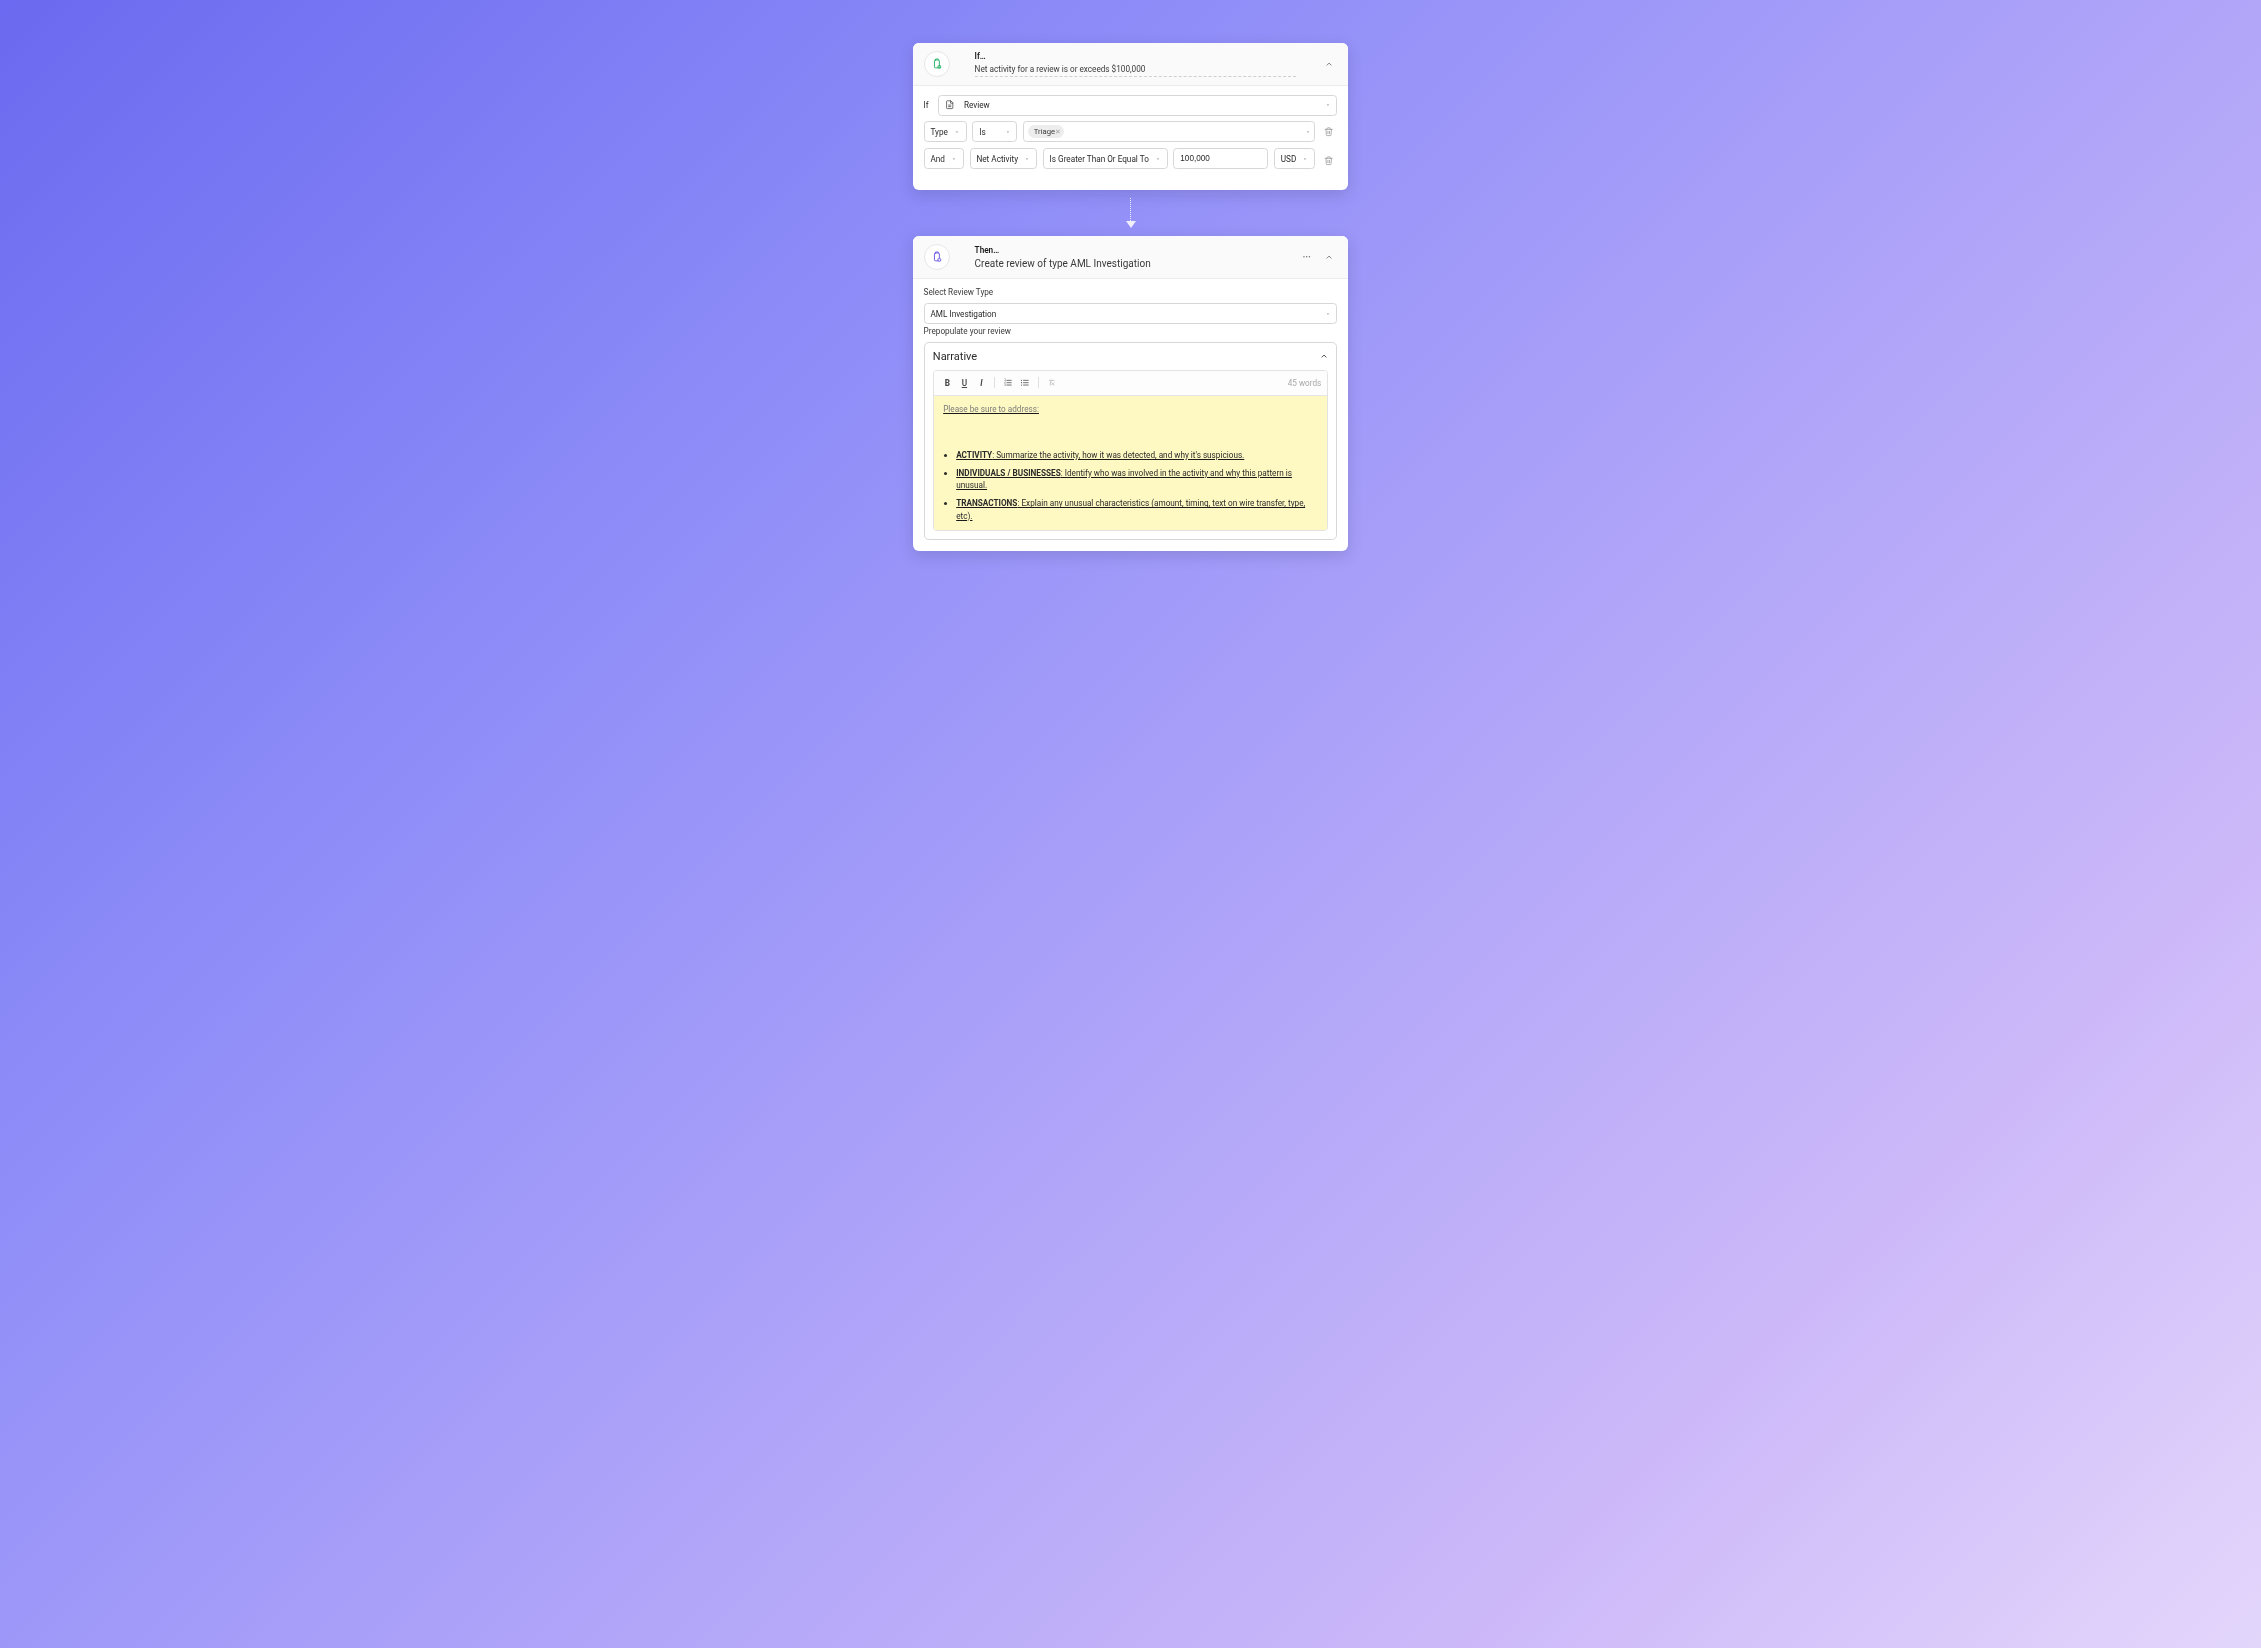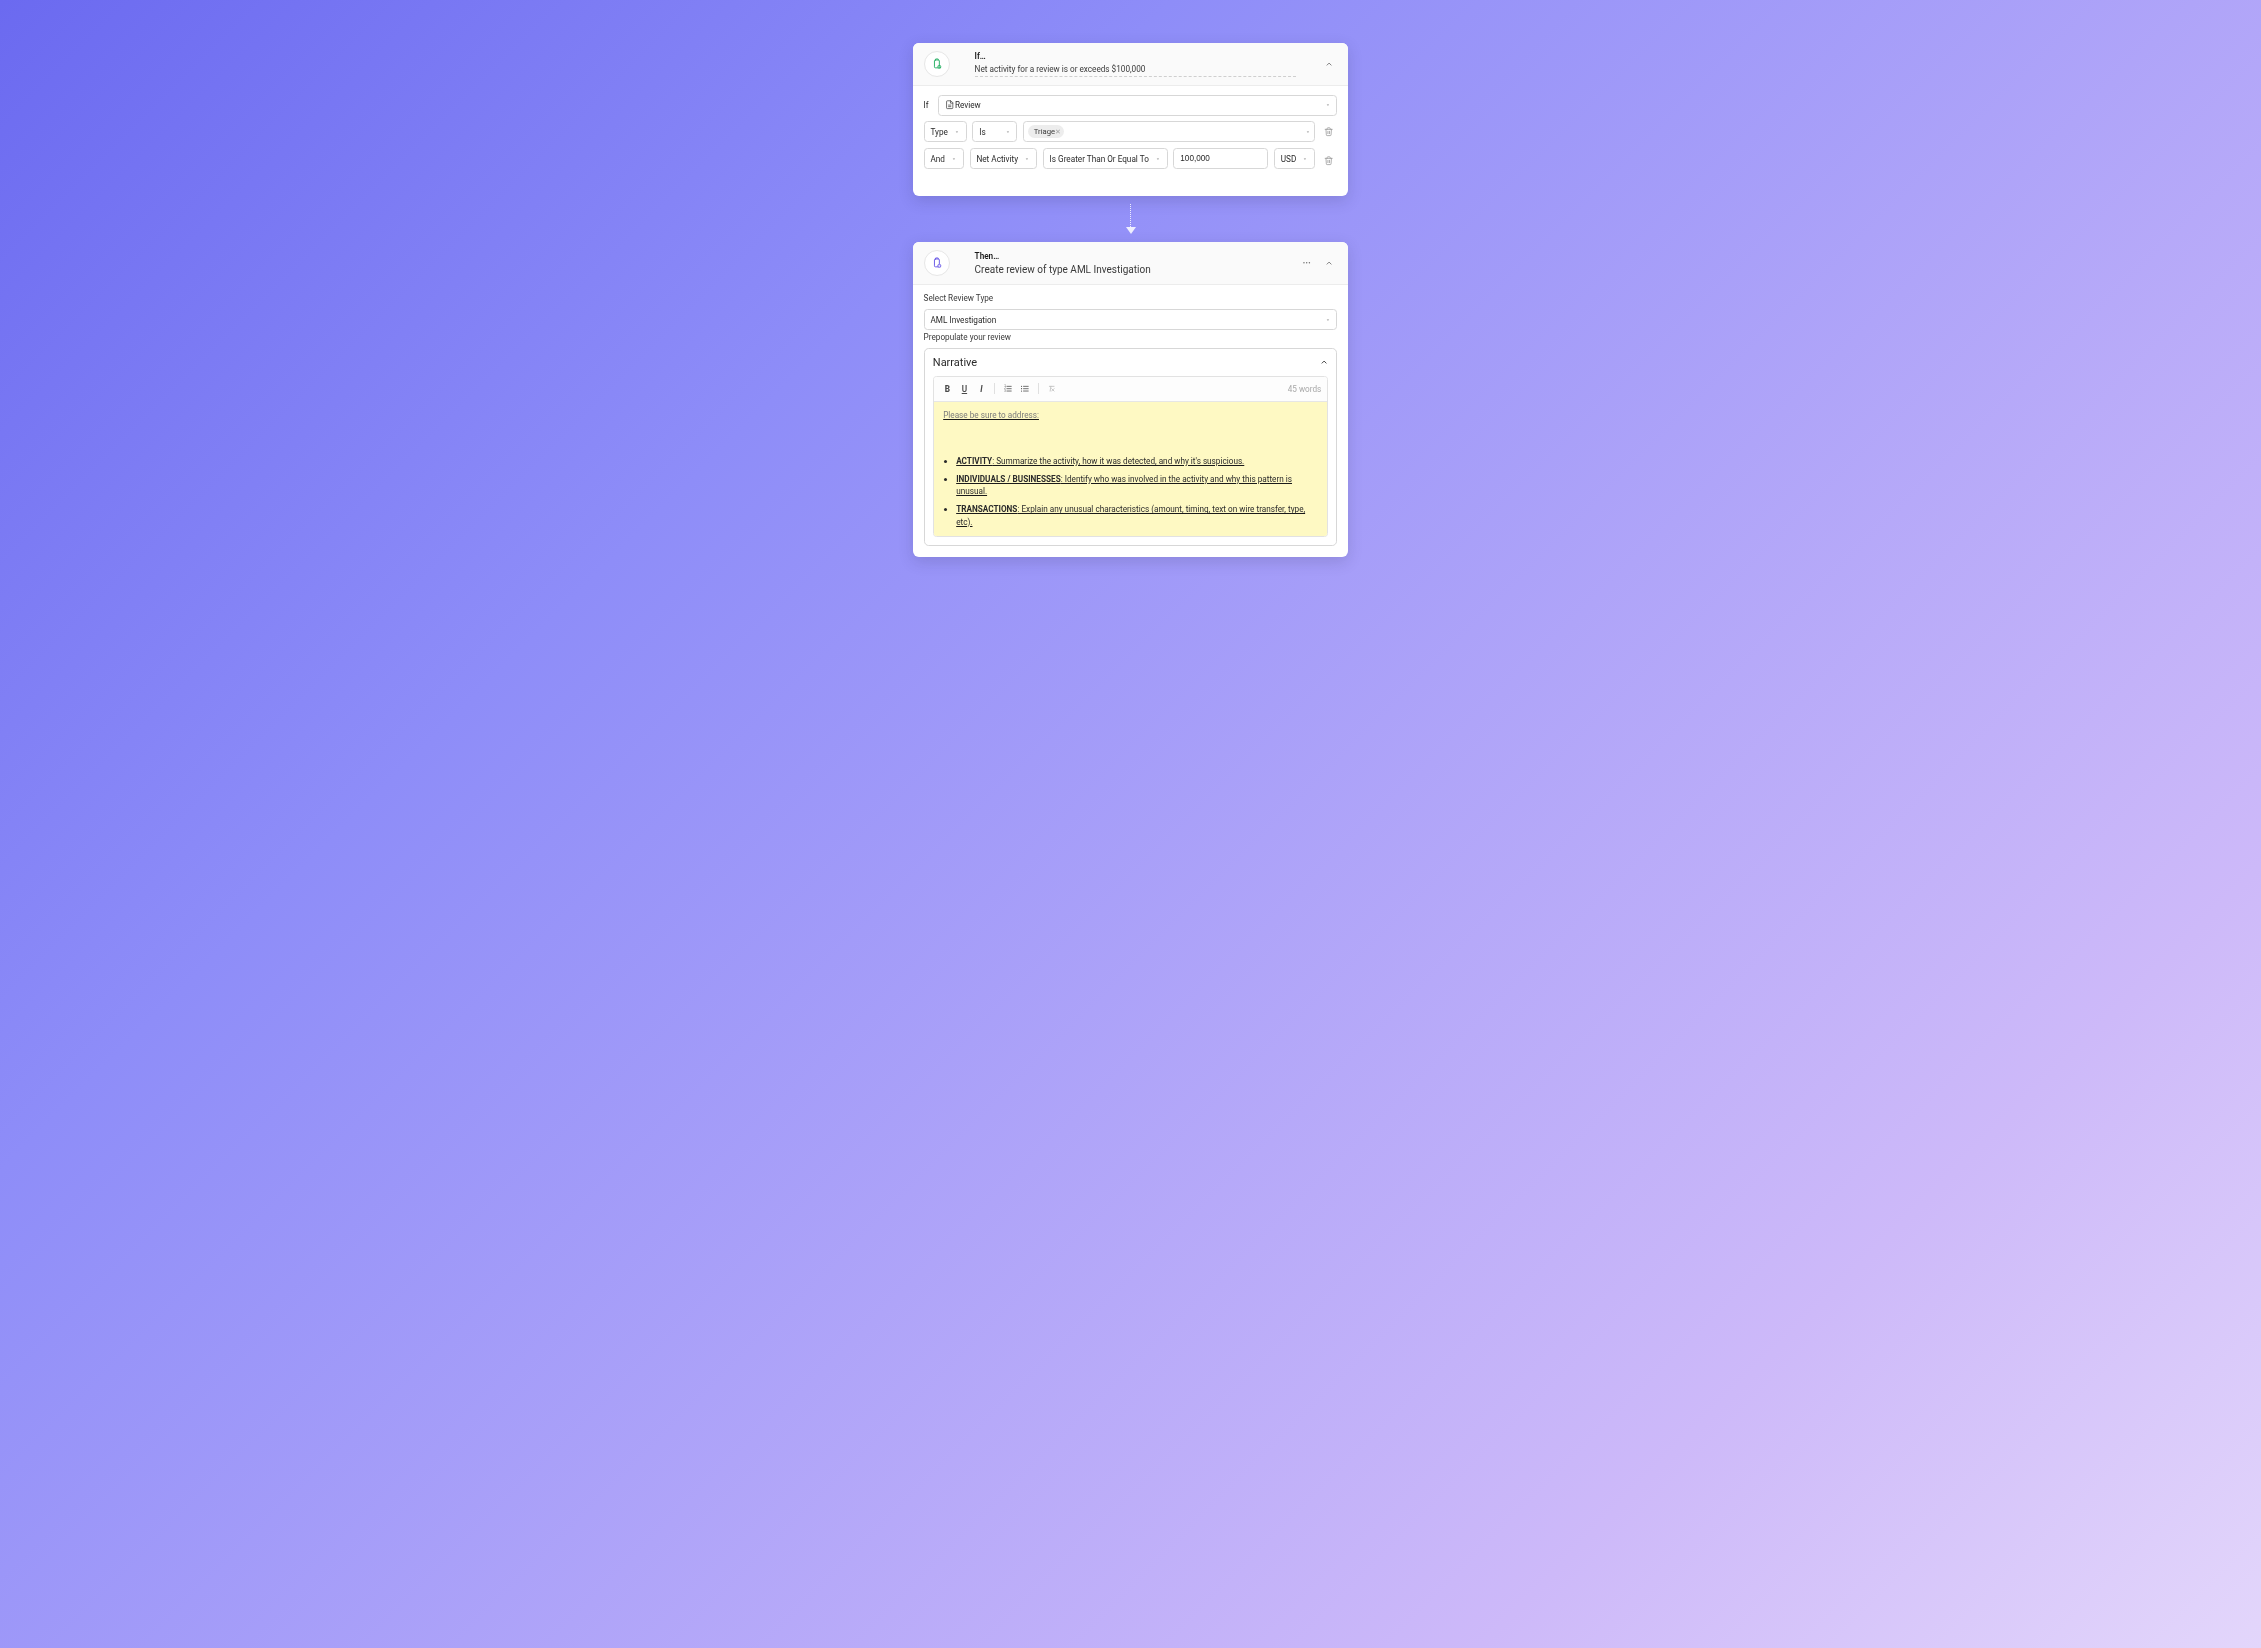--- a/index.html
+++ b/index.html
@@ -72,7 +72,7 @@
 }
 .select-chip { gap: 5.9px; cursor: pointer; }
 .select-wide { flex: 1; gap: 5.9px; cursor: pointer; justify-content: space-between; }
-.select-wide .left-group { display: flex; align-items: center; gap: 1px; }
+.select-wide .left-group { display: flex; align-items: center; gap: 10px; }
 .caret { color: #8a8a8a; }
 .tag-input { flex: 1; padding: 0 3.5px; gap: 3.5px; }
 .chip {

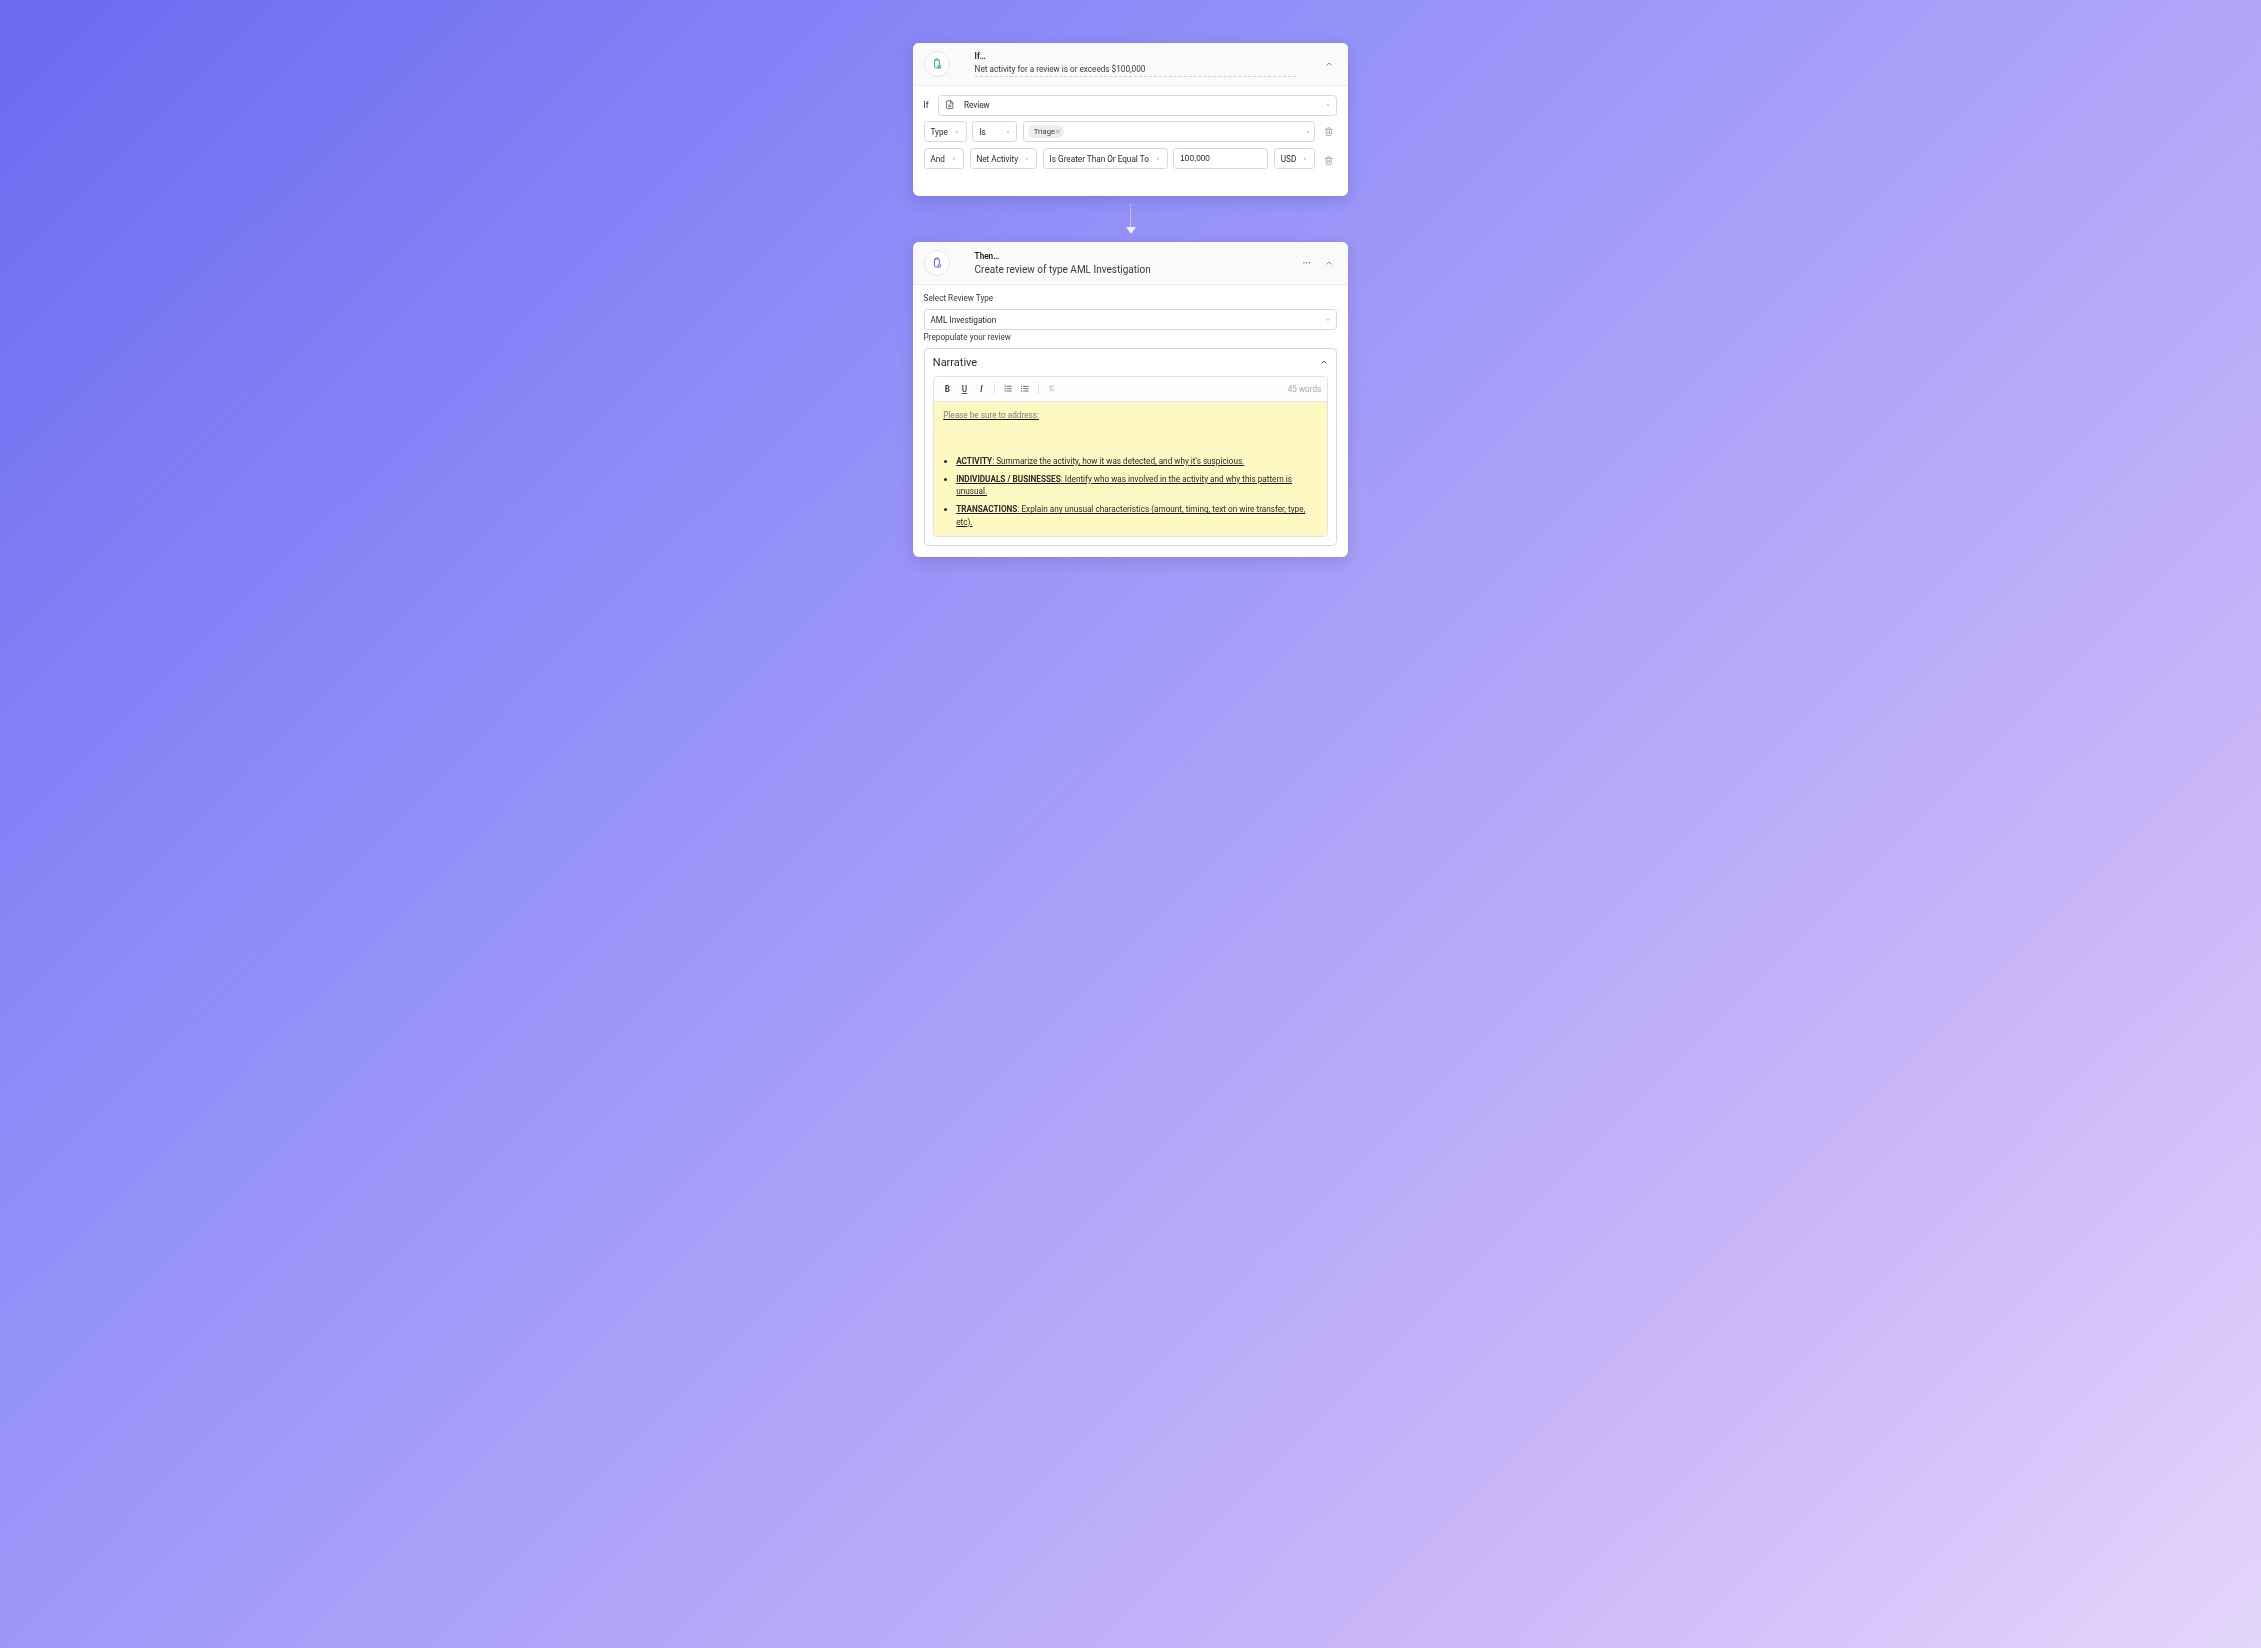--- a/index.html
+++ b/index.html
@@ -57,7 +57,7 @@
 }
 .card-body { padding: 8.2px 10.6px 10.6px; }
 .row { display: flex; align-items: center; gap: 5.9px; margin-bottom: 5.9px; }
-.row:last-child { margin-bottom: 16px; align-items: flex-end; }
+.row:last-child { margin-bottom: 10px; align-items: flex-end; }
 .if-label { font-size: 8.2px; color: #2a2a2a; width: 8.2px; }
 .select-chip, .select-wide, .input-field, .tag-input {
   border: 0.6px solid #d7d7d7;

